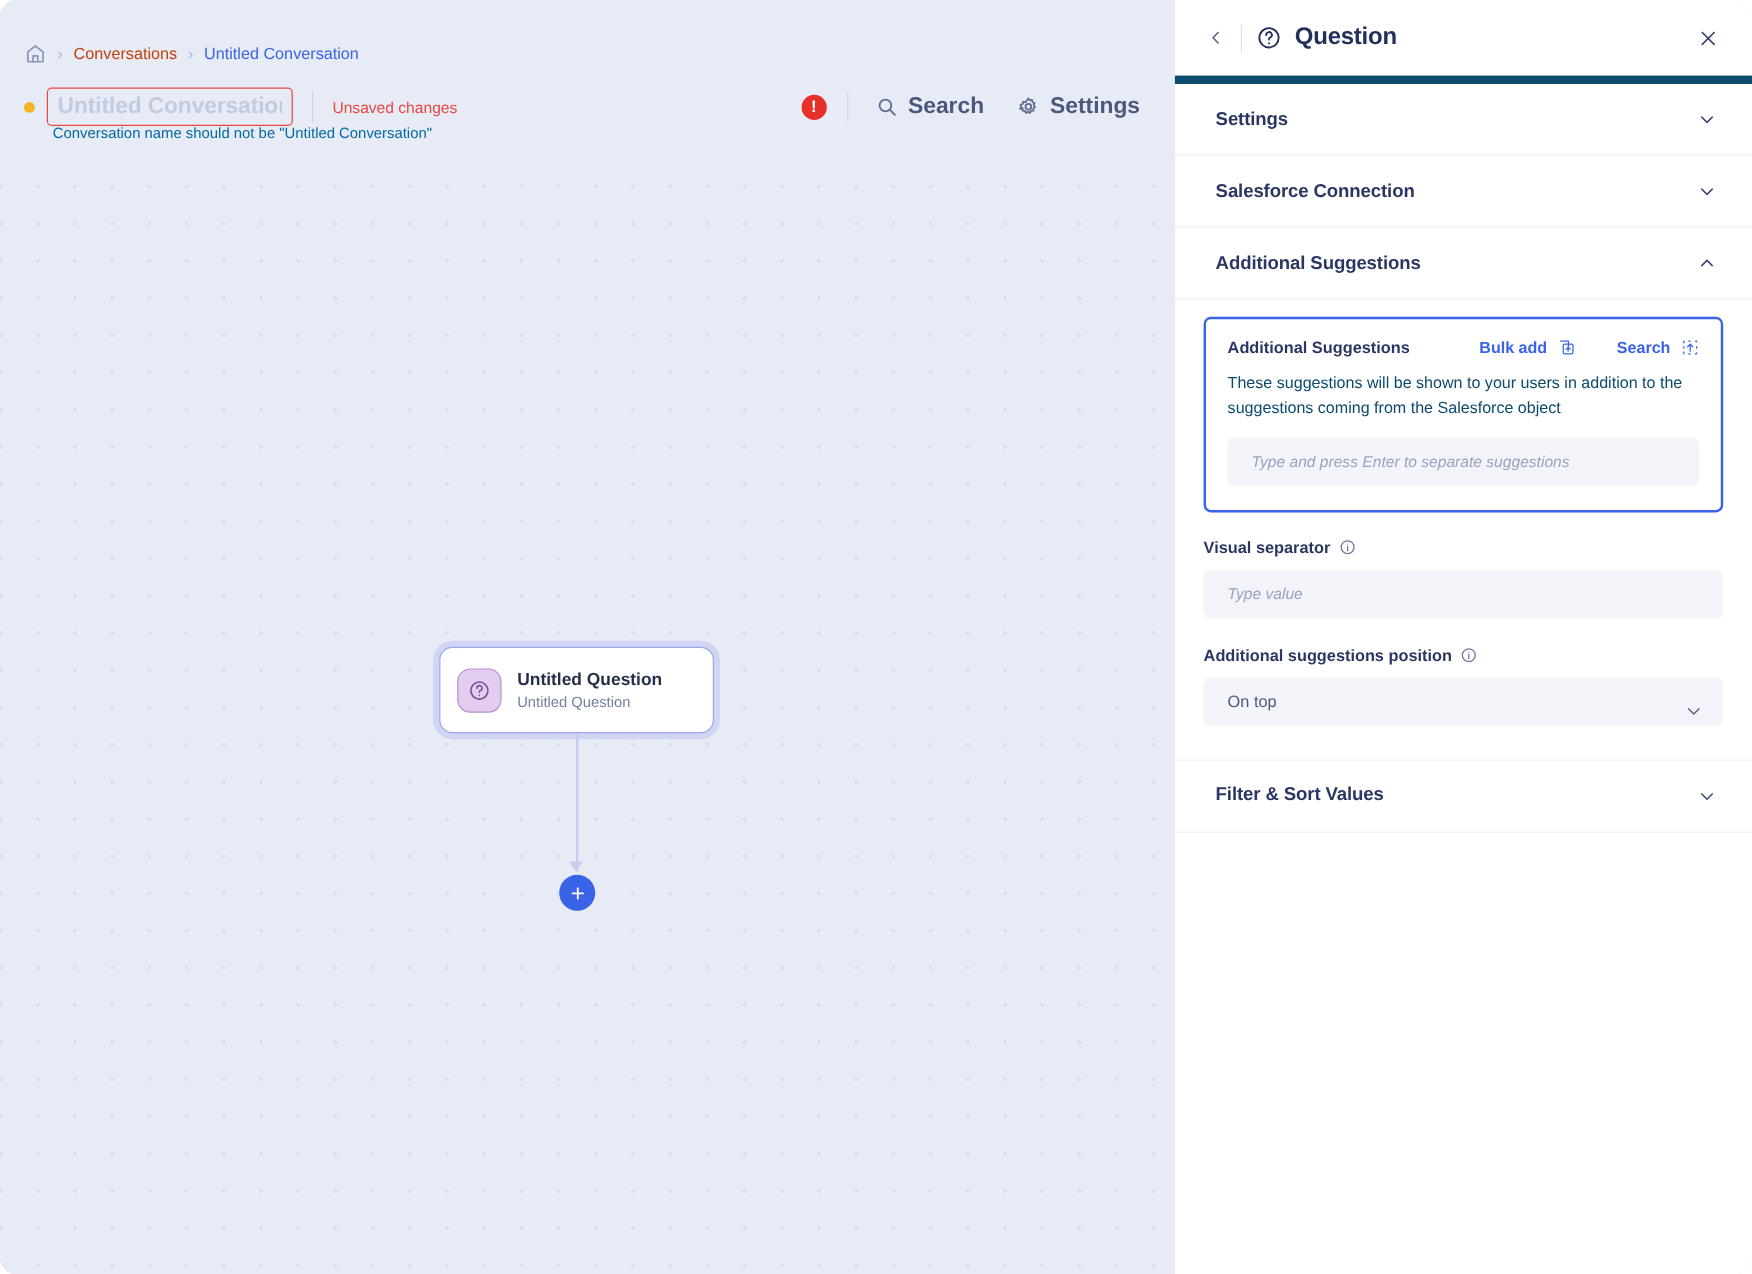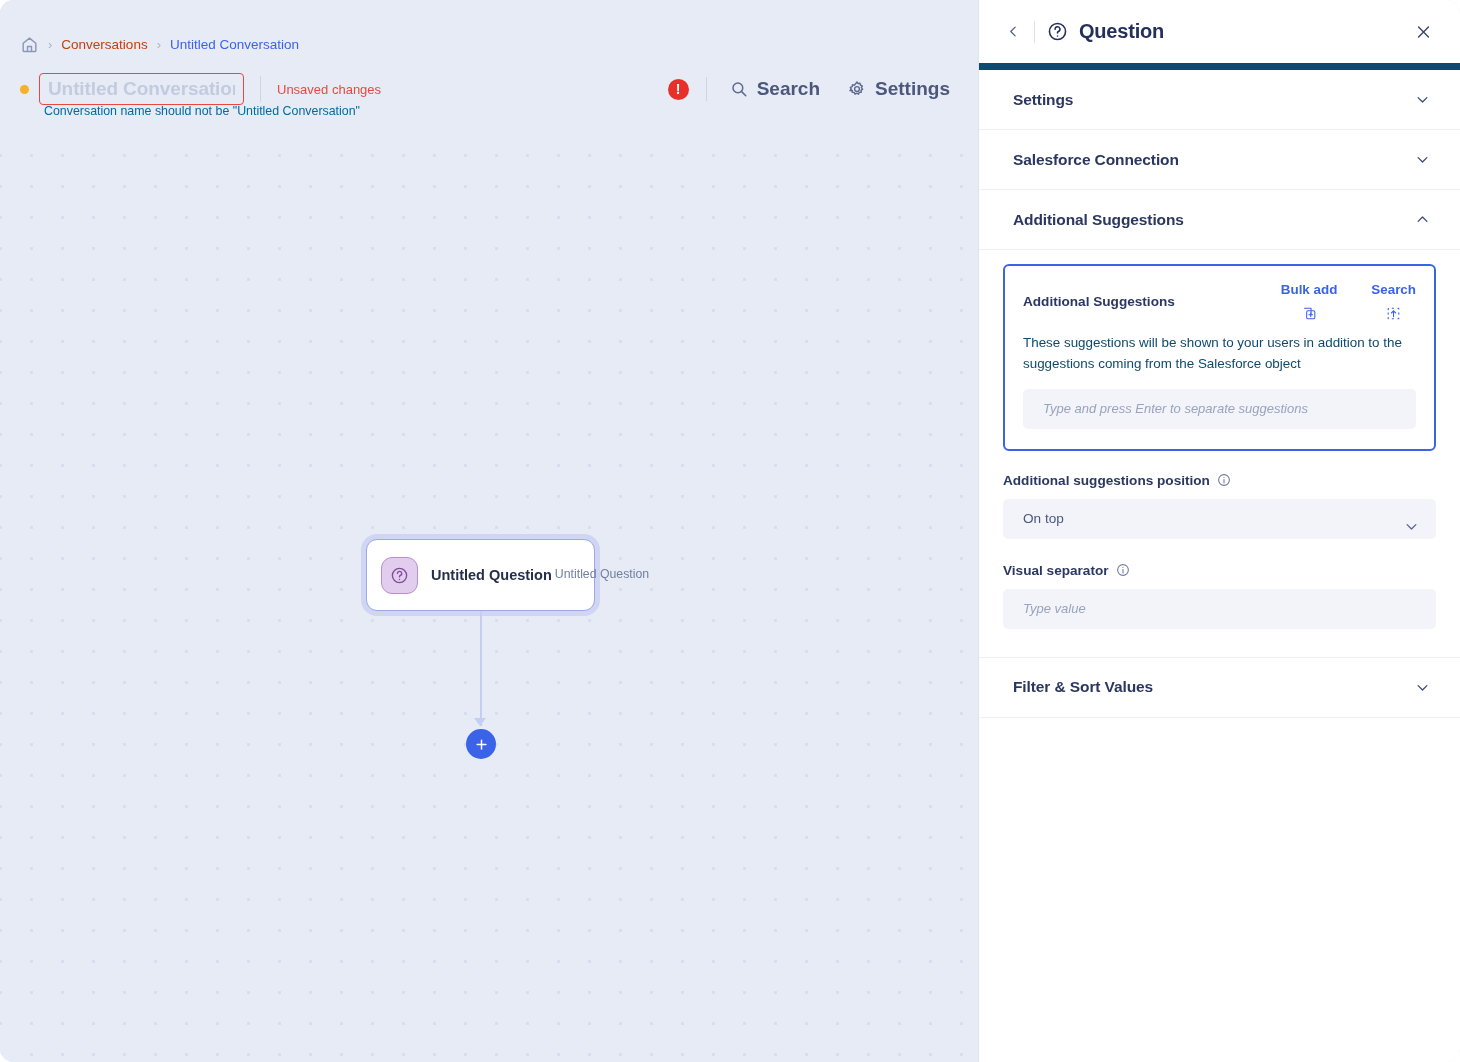--- a/index.html
+++ b/index.html
@@ -335,7 +335,6 @@
     cursor: pointer;
     padding: 0;
     font-family: "Liberation Sans", sans-serif;
-    flex-direction: column;
   }
   .sugg-act-label {
     font-size: 13.4px;

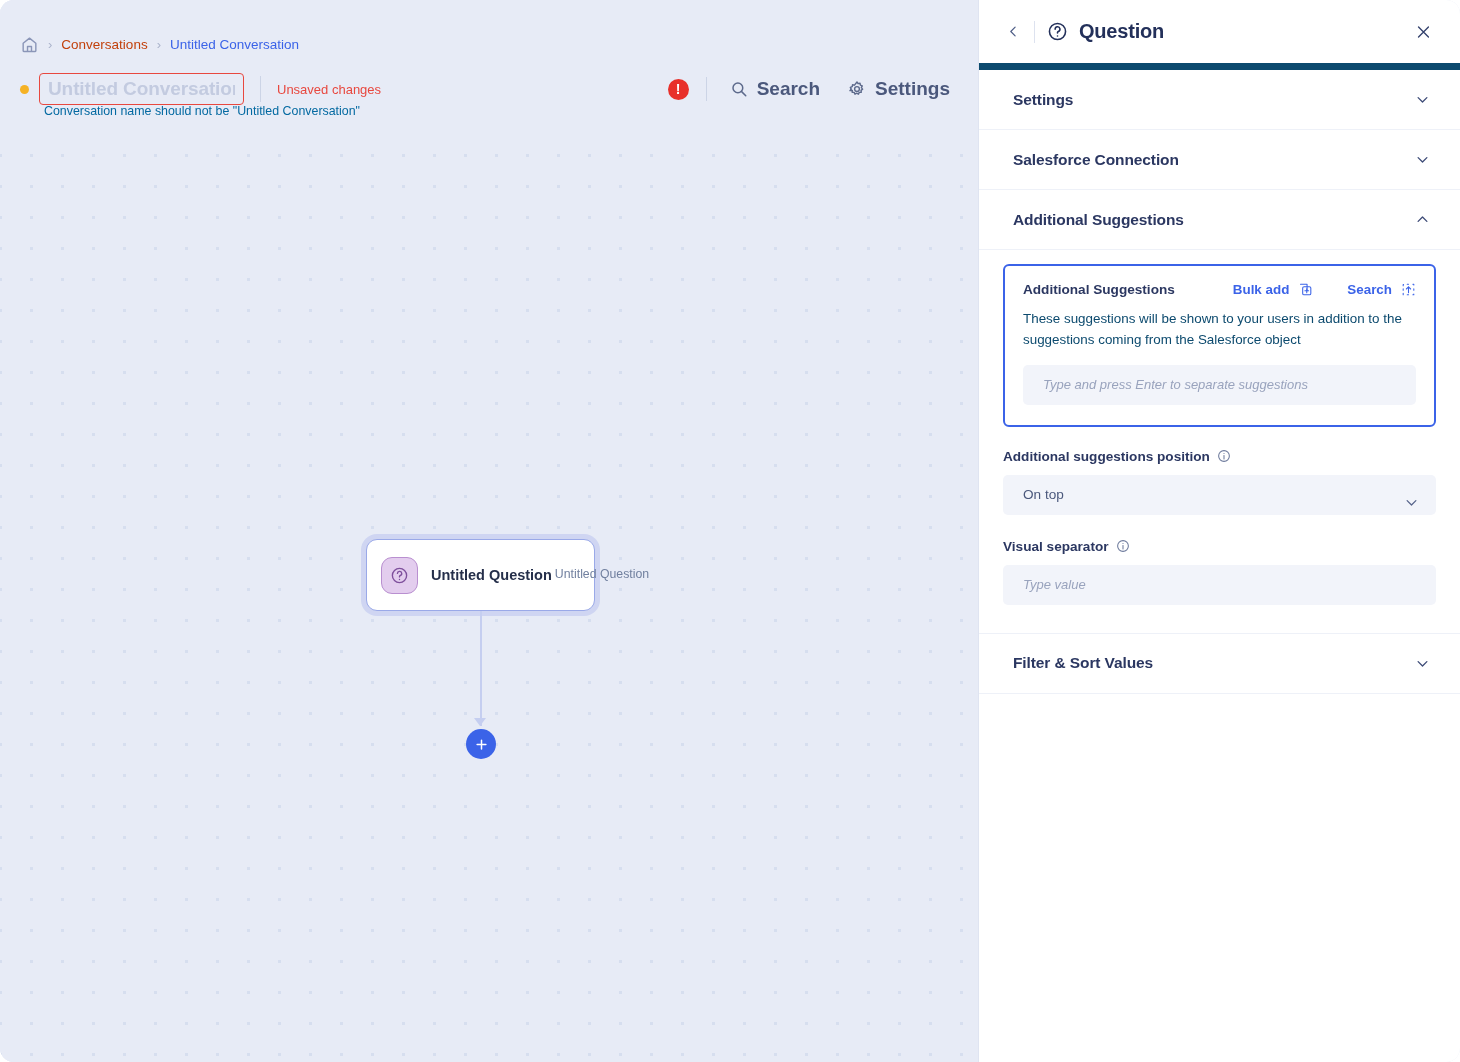--- a/index.html
+++ b/index.html
@@ -577,6 +577,20 @@
 
       <div class="field-block">
         <div class="field-label-row">
+          <span class="field-label">Visual separator</span>
+          <span>
+            <svg class="info-icon" viewBox="0 0 24 24" fill="none" stroke="currentColor" stroke-width="1.8" stroke-linecap="round" stroke-linejoin="round">
+              <circle cx="12" cy="12" r="9.2"></circle>
+                <path d="M12 11v6"></path>
+                <circle cx="12" cy="7.6" r="0.95" fill="currentColor" stroke="none"></circle>
+            </svg>
+          </span>
+        </div>
+        <input class="field-input" type="text" value="" placeholder="Type value" style="">
+      </div>
+
+      <div class="field-block">
+        <div class="field-label-row">
           <span class="field-label">Additional suggestions position</span>
           <span>
             <svg class="info-icon" viewBox="0 0 24 24" fill="none" stroke="currentColor" stroke-width="1.8" stroke-linecap="round" stroke-linejoin="round">
@@ -595,20 +609,6 @@
           </span>
         </div>
       </div>
-
-      <div class="field-block">
-        <div class="field-label-row">
-          <span class="field-label">Visual separator</span>
-          <span>
-            <svg class="info-icon" viewBox="0 0 24 24" fill="none" stroke="currentColor" stroke-width="1.8" stroke-linecap="round" stroke-linejoin="round">
-              <circle cx="12" cy="12" r="9.2"></circle>
-                <path d="M12 11v6"></path>
-                <circle cx="12" cy="7.6" r="0.95" fill="currentColor" stroke="none"></circle>
-            </svg>
-          </span>
-        </div>
-        <input class="field-input" type="text" value="" placeholder="Type value" style="">
-      </div>
     </div>
 
     <div class="accordion">

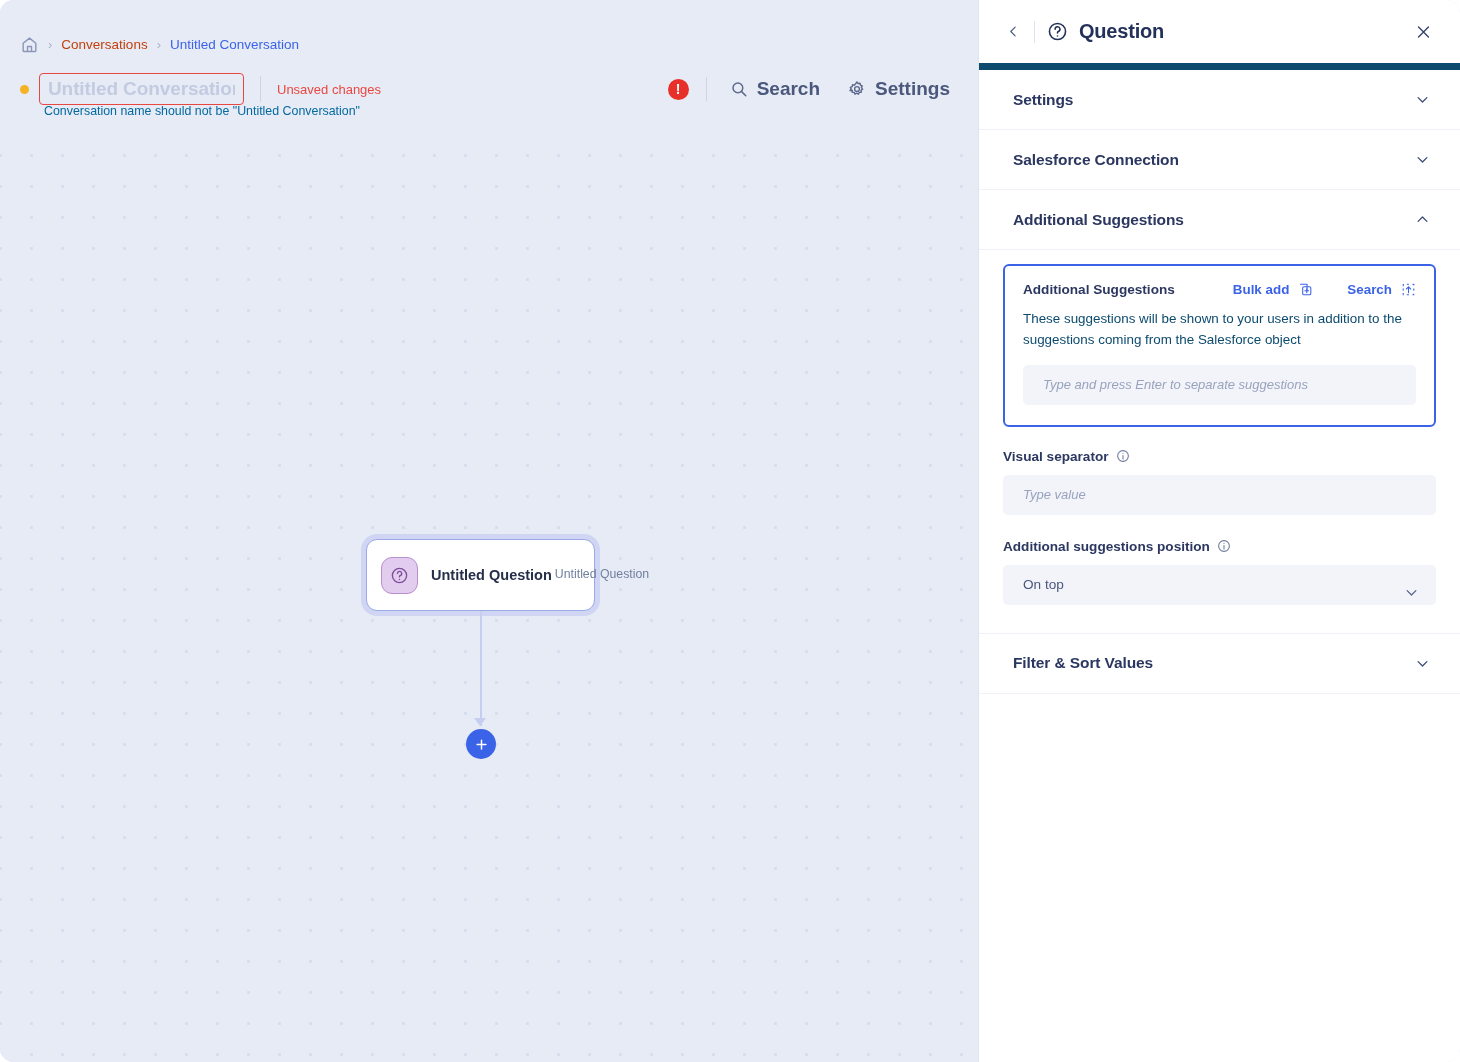--- a/index.html
+++ b/index.html
@@ -188,7 +188,7 @@
     flex: none;
   }
   .node-icon svg { width: 19px; height: 19px; color: #7e4f9c; display: block; }
-  .node-text { display: flex; flex-direction: row; gap: 3px; min-width: 0; }
+  .node-text { display: flex; flex-direction: column; gap: 3px; min-width: 0; }
   .node-title {
     font-size: 14.5px;
     font-weight: 700;

